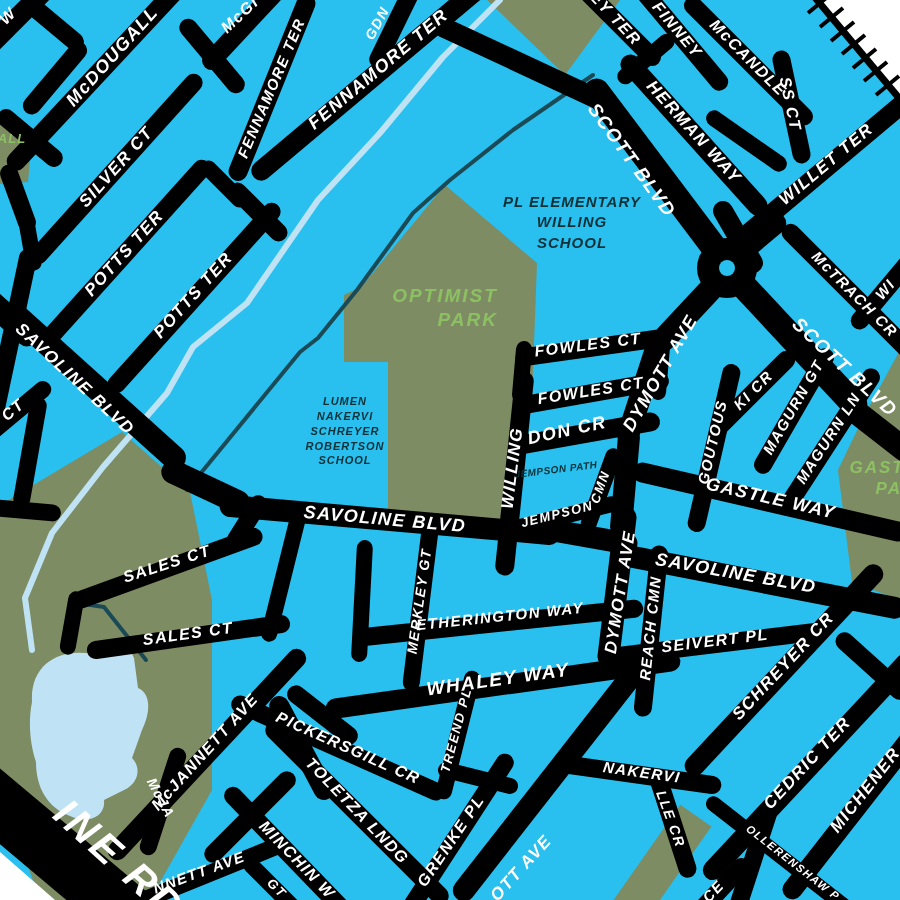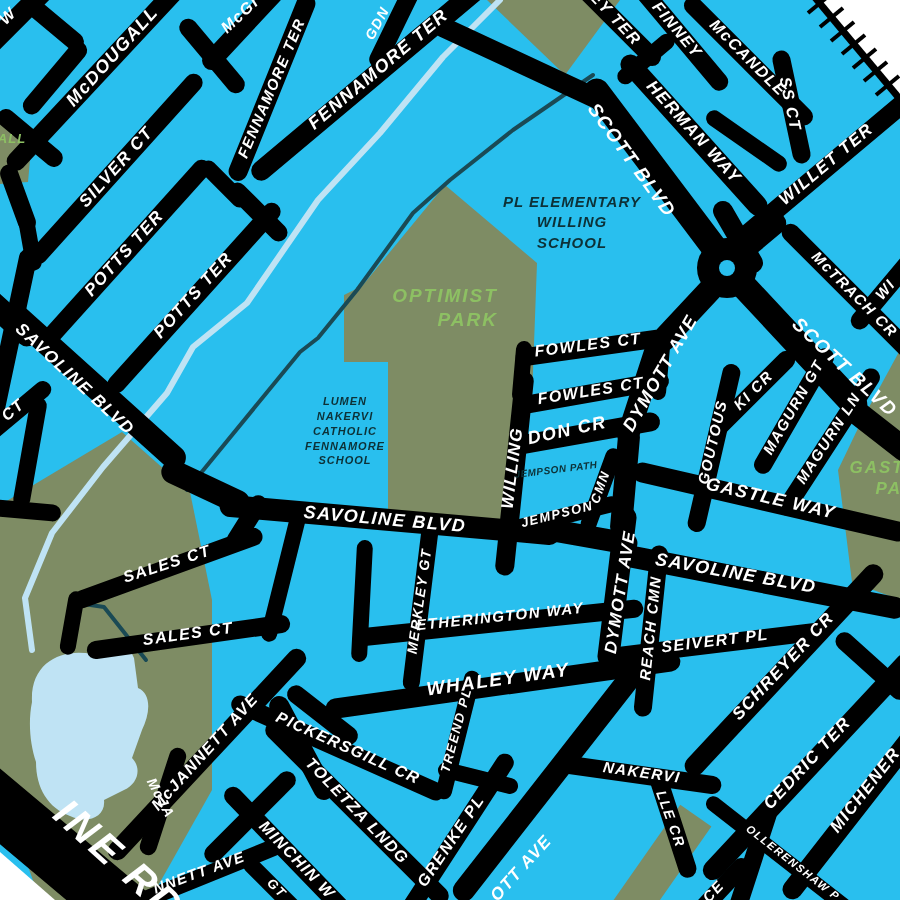--- a/index.html
+++ b/index.html
@@ -236,7 +236,7 @@
   <div class="poi" style="left:345px;top:431px;font-size:11px;">
     <div>LUMEN</div>
     <div>NAKERVI</div>
-    <div>CATHOLIC</div>
+    <div>SCHREYER</div>
     <div>FENNAMORE</div>
     <div>SCHOOL</div>
   </div>

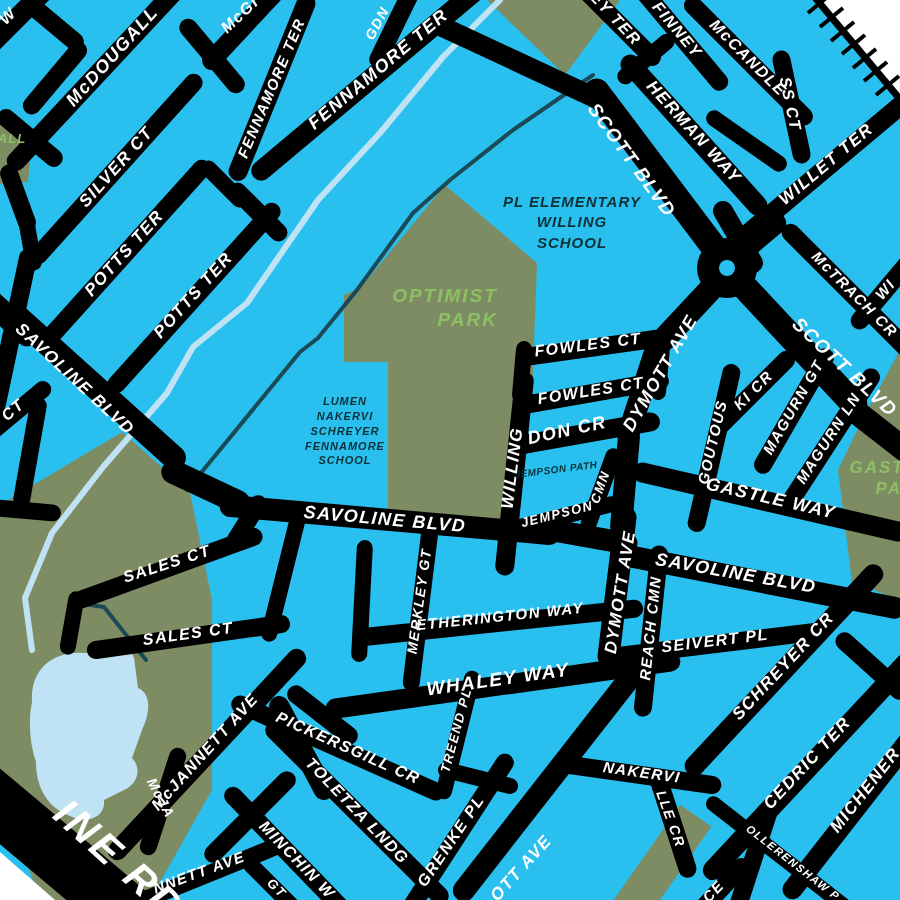--- a/index.html
+++ b/index.html
@@ -237,7 +237,7 @@
     <div>LUMEN</div>
     <div>NAKERVI</div>
     <div>SCHREYER</div>
-    <div>FENNAMORE</div>
+    <div>ROBERTSON</div>
     <div>SCHOOL</div>
   </div>
 

